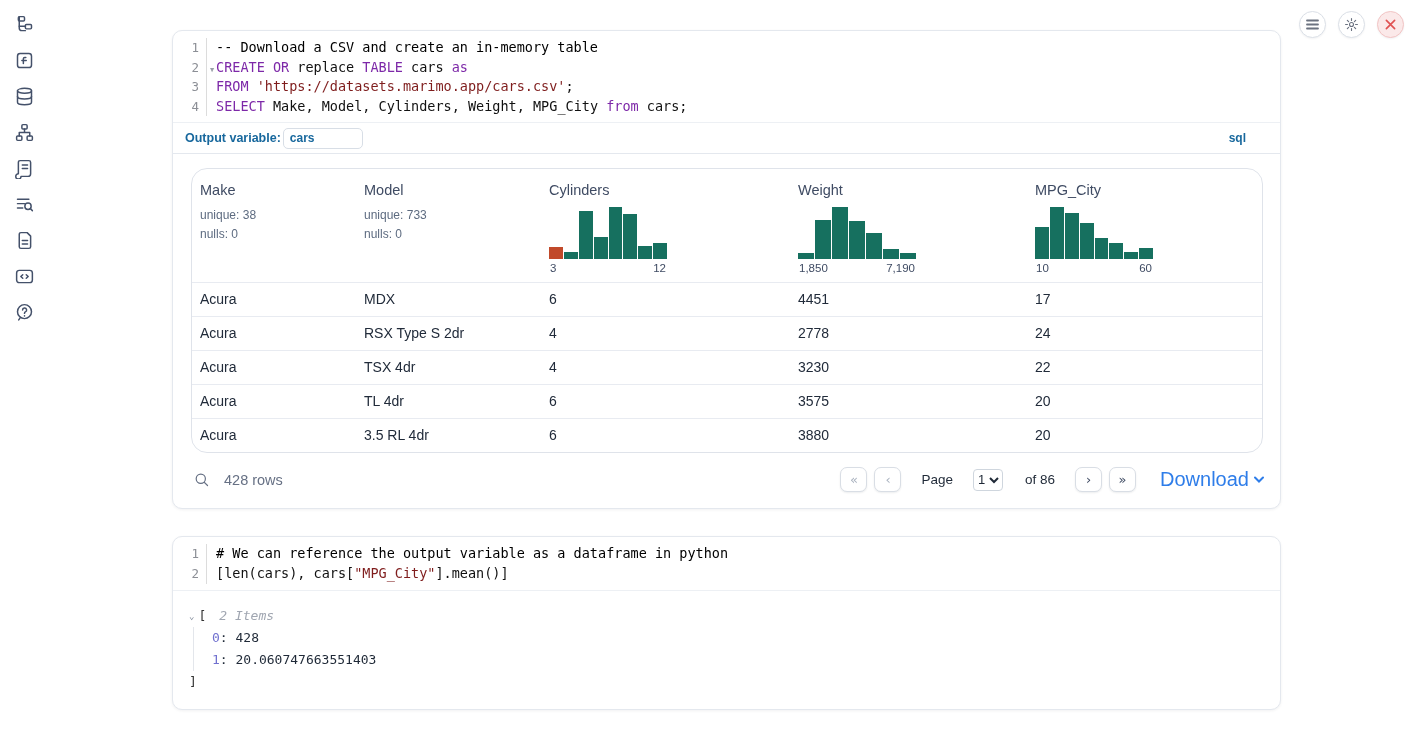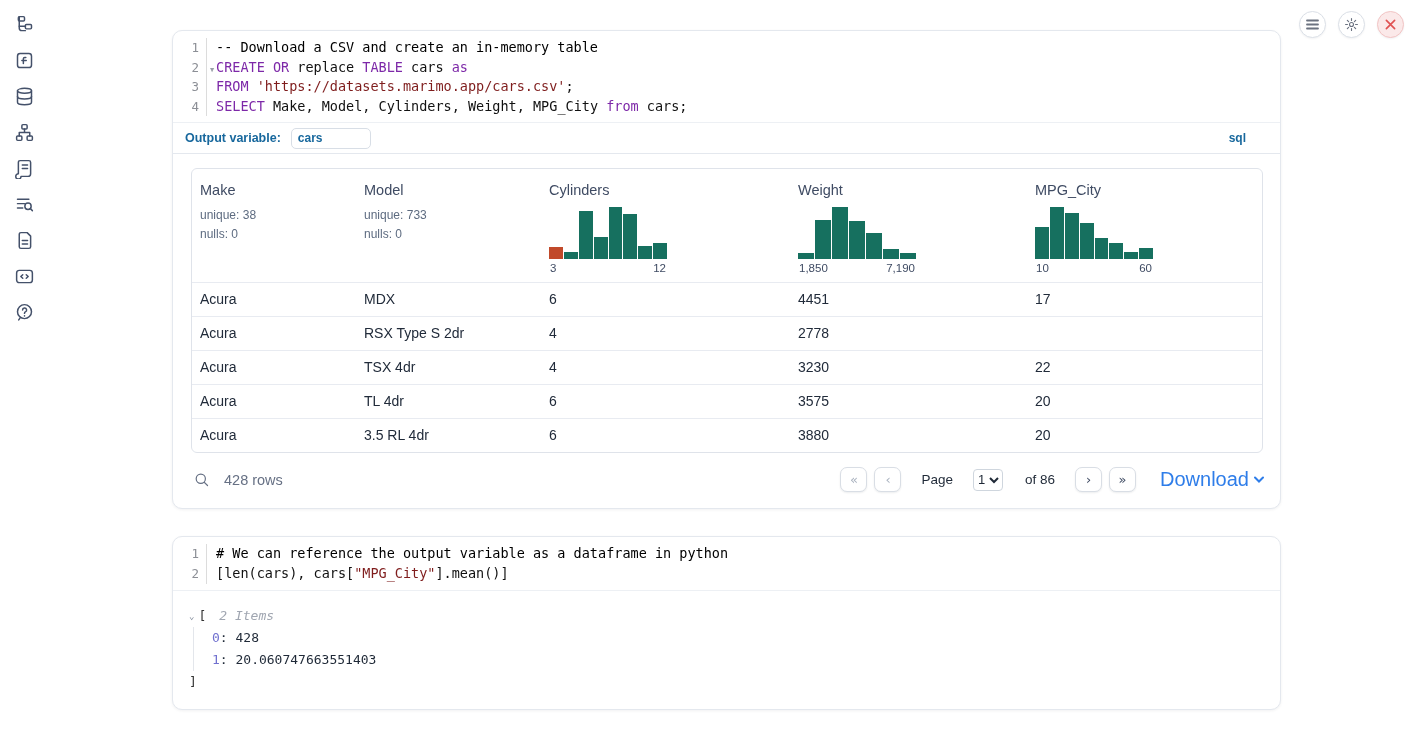--- a/index.html
+++ b/index.html
@@ -35,7 +35,7 @@
 
   
   .outvar-row { display:flex; align-items:center; border-top:1px solid #edf0f4; border-bottom:1px solid #e4e8ee; padding:5px 34px 5px 12px; height:32px; }
-  .outvar-label { color:#18689d; font-weight:bold; font-size:12.5px; margin-right:10px; }
+  .outvar-label { color:#18689d; font-weight:bold; font-size:12.5px; margin-right:2px; }
   .outvar-input { width:80px; height:21px; border:1px solid #d8dee6; border-radius:5px; color:#18689d; font-weight:bold; font-size:12px; padding:0 6px; font-family:"Liberation Sans",sans-serif; }
   .lang-badge { margin-left:auto; color:#18689d; font-weight:bold; font-size:12px; cursor:pointer; }
 

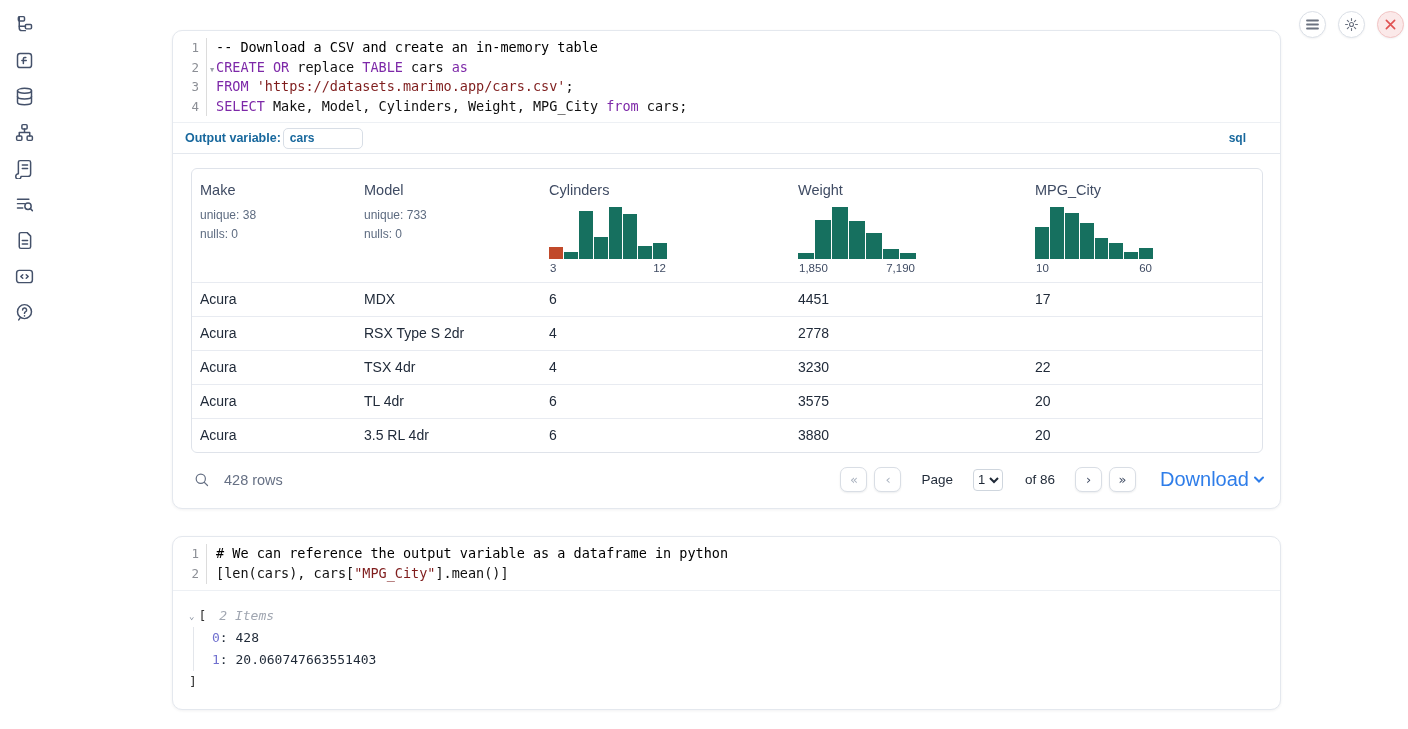--- a/index.html
+++ b/index.html
@@ -41,7 +41,7 @@
 
   
   .table-wrap { padding:14px 17px 0 18px; }
-  .dtable { border:1px solid #dfe3ea; border-radius:6px; overflow:hidden; }
+  .dtable { border:1px solid #dfe3ea; border-radius:16px; overflow:hidden; }
   .t-grid { display:grid; grid-template-columns:164px 185px 249px 237px 1fr; }
   .th-cell { padding:13px 8px 8px 8px; cursor:pointer; }
   .th-name { font-size:14.5px; color:#3f4b63; margin-bottom:9px; }

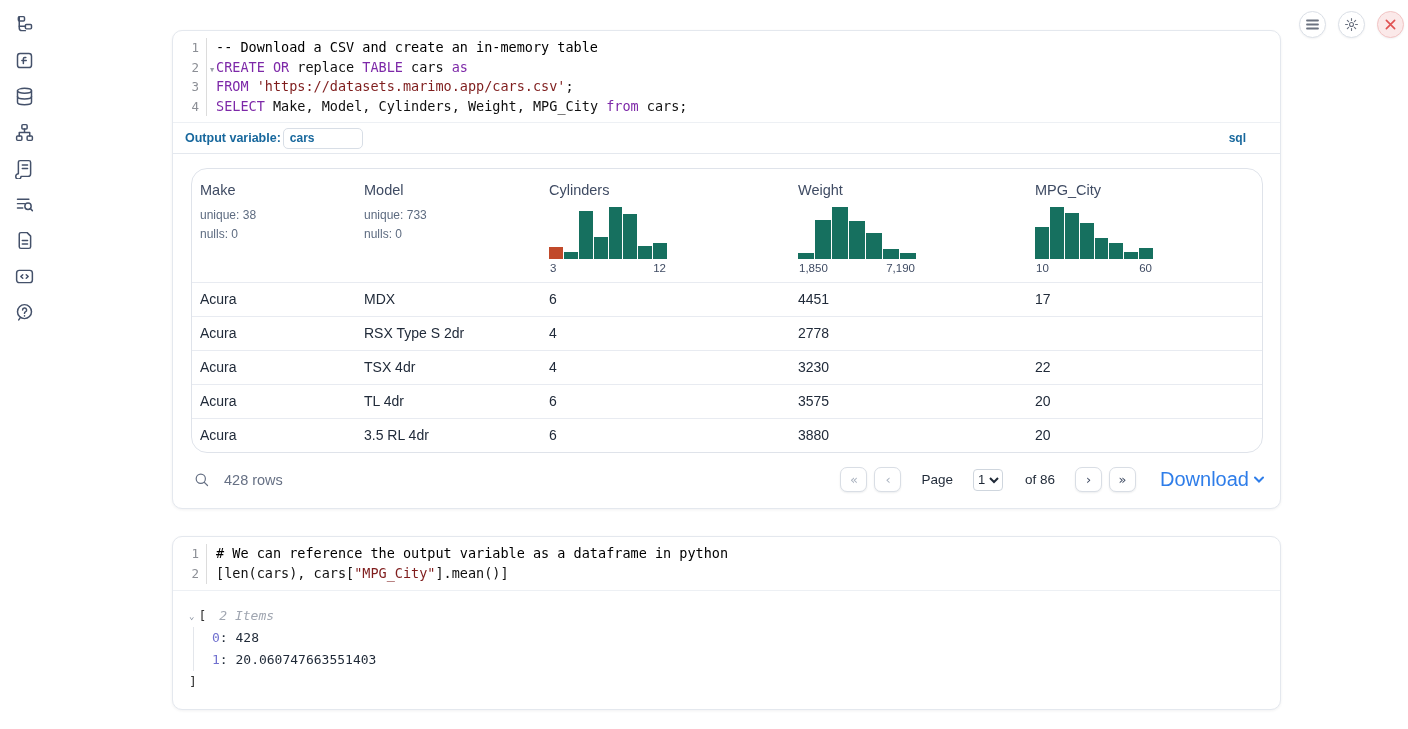--- a/index.html
+++ b/index.html
@@ -260,6 +260,7 @@
           <div>RSX Type S 2dr</div>
           <div>4</div>
           <div>2778</div>
+          <div>24</div>
         </div>
         <div class="t-row">
           <div>Acura</div>

